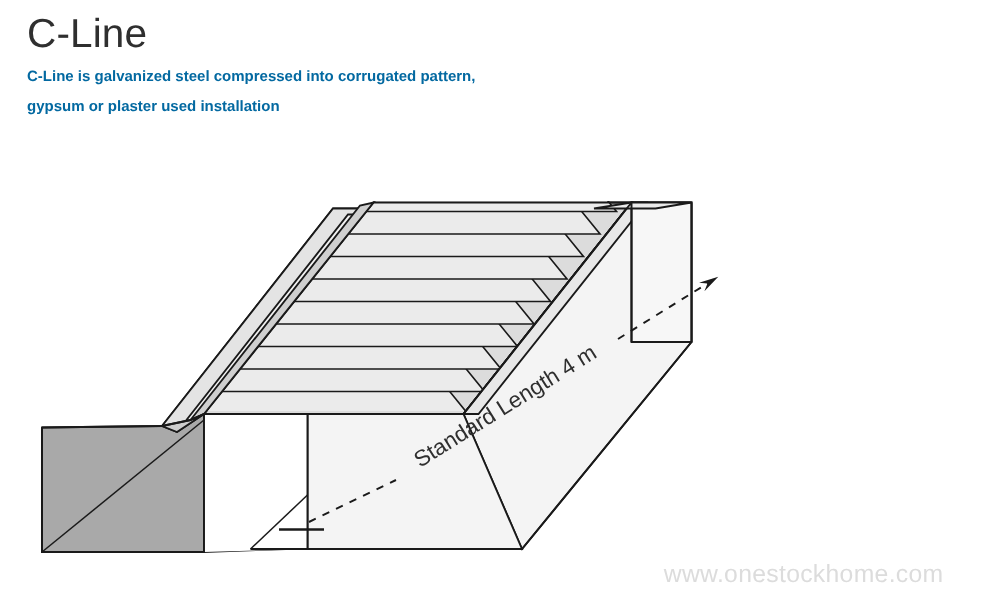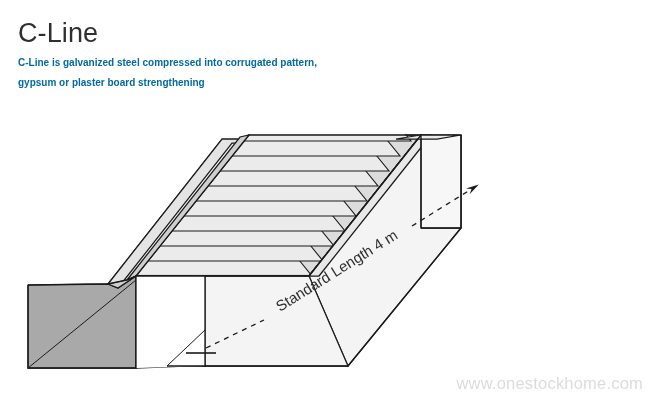--- a/index.html
+++ b/index.html
@@ -29,7 +29,7 @@
     line-height: 32px;
     letter-spacing: 0.1px;
     color: #2f2f2f;
-    margin: 11px 0 4px 0;
+    margin: 0 0 4px 0;
     white-space: nowrap;
   }
   .desc {

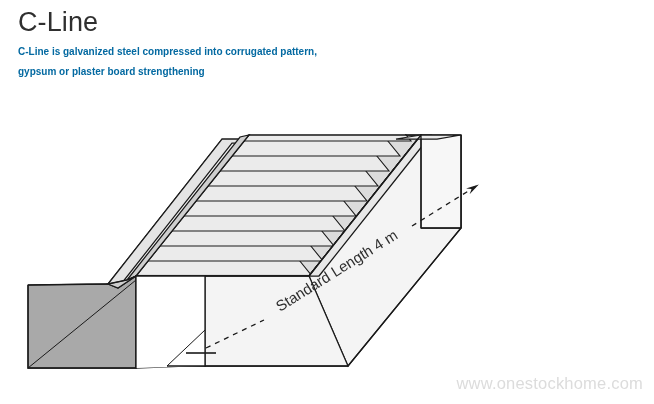--- a/index.html
+++ b/index.html
@@ -75,7 +75,7 @@
   <h1 class="page-title">C-Line</h1>
   <p class="desc">
     <span class="desc-line">C-Line is galvanized steel compressed into corrugated pattern,</span>
-    <span class="desc-line">gypsum or plaster board strengthening</span>
+    <span class="desc-line">gypsum or plaster used installation</span>
   </p>
 </div>
 

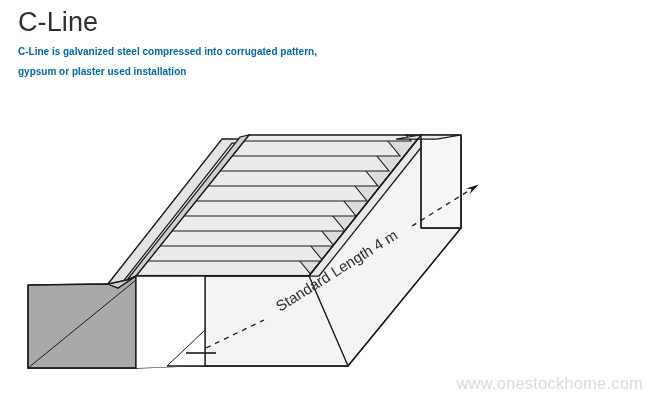--- a/index.html
+++ b/index.html
@@ -53,7 +53,7 @@
 
   .watermark {
     position: absolute;
-    right: 11px;
+    right: 25px;
     bottom: 11px;
     font-size: 16.5px;
     font-weight: 400;

